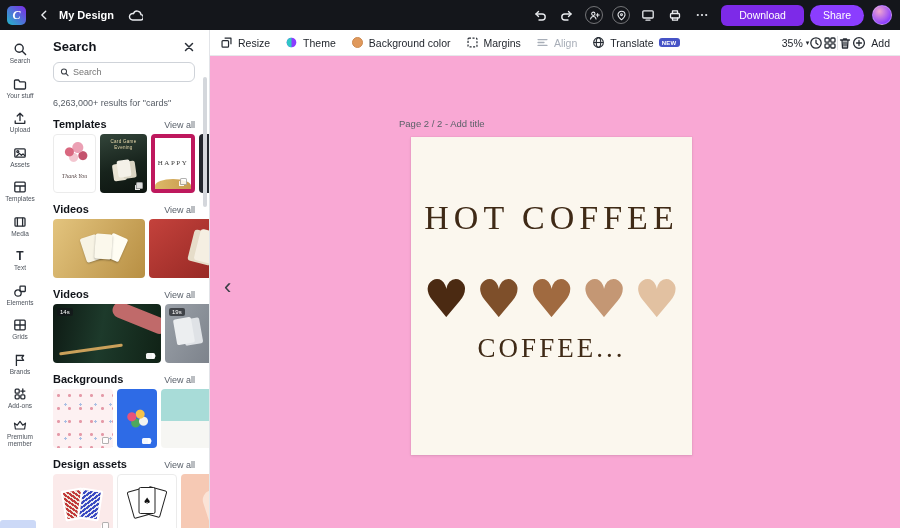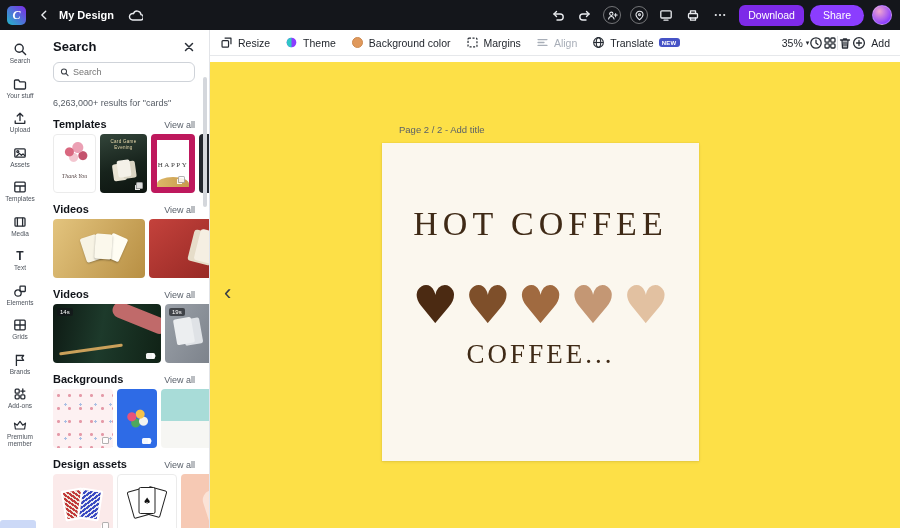--- a/index.html
+++ b/index.html
@@ -19,7 +19,7 @@
   .doc-title { margin-left:6px; font-size:11px; color:#fff;font-weight:bold; }
   .top-spacer { flex:1; }
   .right-icons { display:flex; align-items:center; gap:9px; margin-right:10px; }
-  .btn-download { height:21px; padding:0 9px; border:none; border-radius:6px; background:#7d2ae8;
+  .btn-download { height:21px; padding:0 18px; border:none; border-radius:6px; background:#7d2ae8;
                   color:#fff; font-size:10.5px; cursor:pointer; }
   .btn-share { height:21px; padding:0 13px; margin-left:6px; border:none; border-radius:11px; background:#8b3dff;
                color:#fff; font-size:10.5px; cursor:pointer; }

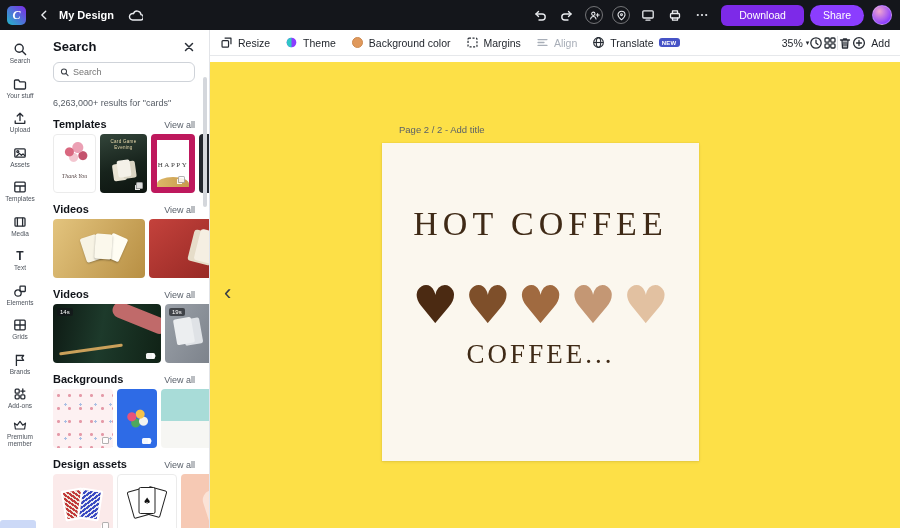--- a/index.html
+++ b/index.html
@@ -161,7 +161,7 @@
   .vdiv { width:1px; height:14px; background:#e2e4e8; }
   .iconbtn { background:none; border:none; color:#2a2f37; display:flex; align-items:center; cursor:pointer; }
 
-  .canvas { position:absolute; top:26px; left:0; right:0; bottom:0; background:#fde047;margin-top:6px; }
+  .canvas { position:absolute; top:26px; left:0; right:0; bottom:0; background:#f9a8d4; }
   .page-label { position:absolute; left:189px; top:62px; font-size:9.5px; color:#5b6168; cursor:pointer; }
   .prev-page { position:absolute; left:14px; top:220px; font-size:22px; color:#3a3f46;
                background:none; border:none; cursor:pointer; line-height:1; }

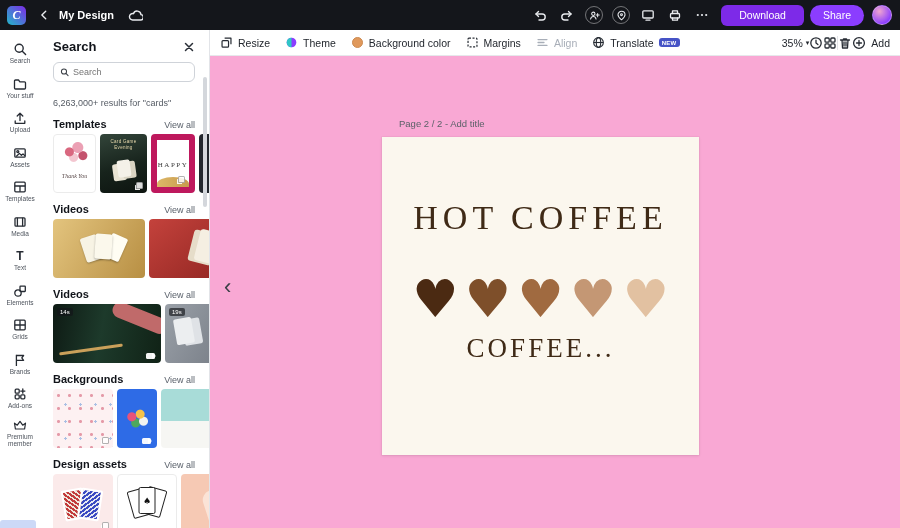--- a/index.html
+++ b/index.html
@@ -67,7 +67,7 @@
   .t-poster::before { content:""; position:absolute; left:50%; top:26px; transform:translateX(-50%) rotate(-8deg);
       width:13px; height:17px; background:#f4f1e8; border-radius:2px;
       box-shadow:5px 2px 0 #d8d3c2, -5px 3px 0 #e8e3d3; }
-  .t-happy { width:44px; background:#fff; border:6px solid #be185d; }
+  .t-happy { width:44px; background:#fff; border:4px solid #be185d; }
   .happy-text { position:absolute; top:21px; width:100%; text-align:center;
       font-family:"Liberation Serif",serif; font-size:7px; letter-spacing:1.5px; color:#3c3c3c; }
   .t-happy::after { content:""; position:absolute; bottom:0; left:0; right:0; height:10px;

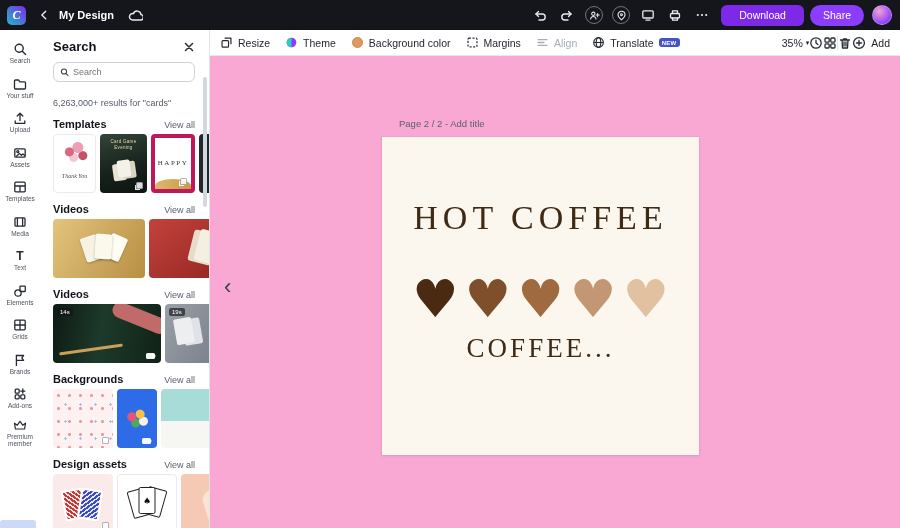--- a/index.html
+++ b/index.html
@@ -165,7 +165,7 @@
   .page-label { position:absolute; left:189px; top:62px; font-size:9.5px; color:#5b6168; cursor:pointer; }
   .prev-page { position:absolute; left:14px; top:220px; font-size:22px; color:#3a3f46;
                background:none; border:none; cursor:pointer; line-height:1; }
-  .design-card { position:absolute; left:172px; top:81px; width:317px; height:318px;
+  .design-card { position:absolute; left:201px; top:81px; width:281px; height:318px;
                  background:#fbf7ee; box-shadow:0 1px 3px rgba(0,0,0,.10), 0 0 0 1px rgba(0,0,0,.02); cursor:pointer; }
   .card-title { position:absolute; top:62px; width:100%; text-align:center;
                 font-family:"Liberation Serif",serif; font-size:34px; letter-spacing:5px;

